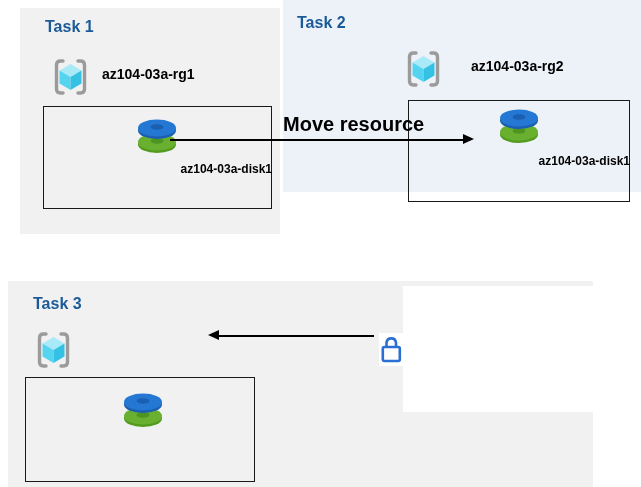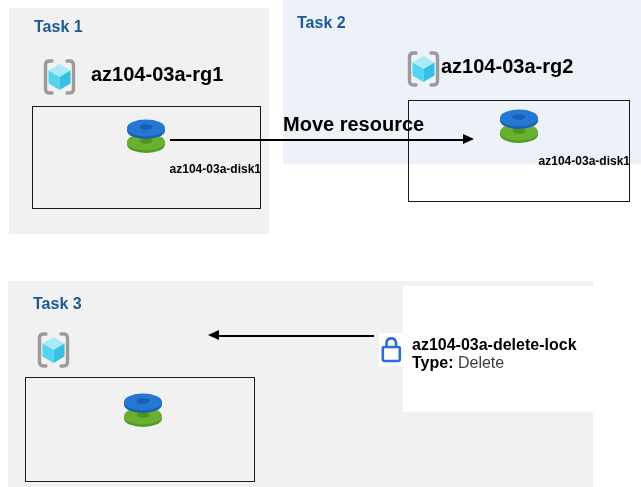--- a/index.html
+++ b/index.html
@@ -12,7 +12,7 @@
   .panel{position:absolute;}
   .panel-gray{background:#f1f1f1;}
   .panel-blue{background:#edf2f8;}
-  #task1-panel{left:9px;top:8px;width:260px;height:226px;}
+  #task1-panel{left:20px;top:8px;width:260px;height:226px;}
   #task2-panel{left:283px;top:0px;width:358px;height:164px;}
   #task3-panel{left:8px;top:281px;width:585px;height:264px;}
 

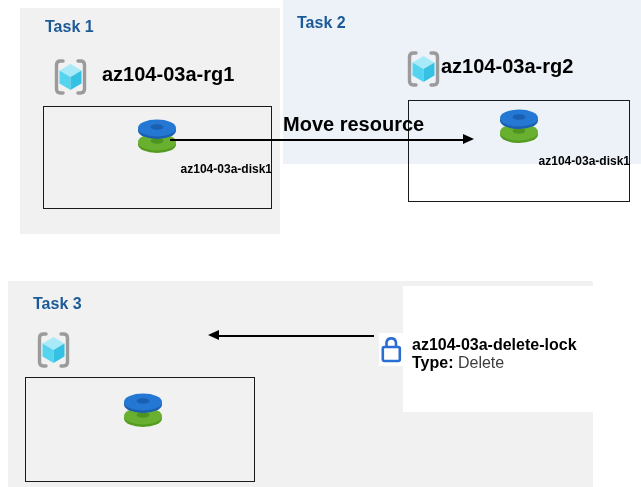--- a/index.html
+++ b/index.html
@@ -13,7 +13,7 @@
   .panel-gray{background:#f1f1f1;}
   .panel-blue{background:#edf2f8;}
   #task1-panel{left:20px;top:8px;width:260px;height:226px;}
-  #task2-panel{left:283px;top:0px;width:358px;height:164px;}
+  #task2-panel{left:283px;top:0px;width:358px;height:192px;}
   #task3-panel{left:8px;top:281px;width:585px;height:264px;}
 
   .task-title{

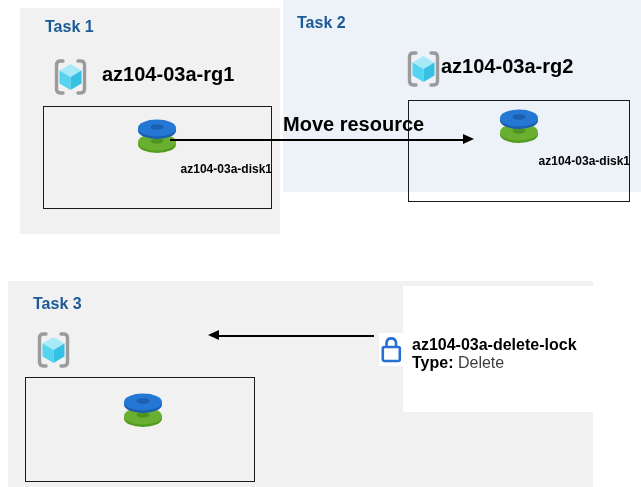--- a/index.html
+++ b/index.html
@@ -21,7 +21,7 @@
     line-height:17px;white-space:nowrap;
   }
   .res-name{
-    position:absolute;font-size:20px;font-weight:700;color:#000;
+    position:absolute;font-size:14px;font-weight:700;color:#000;
     line-height:17px;white-space:nowrap;
   }
   .rbox{

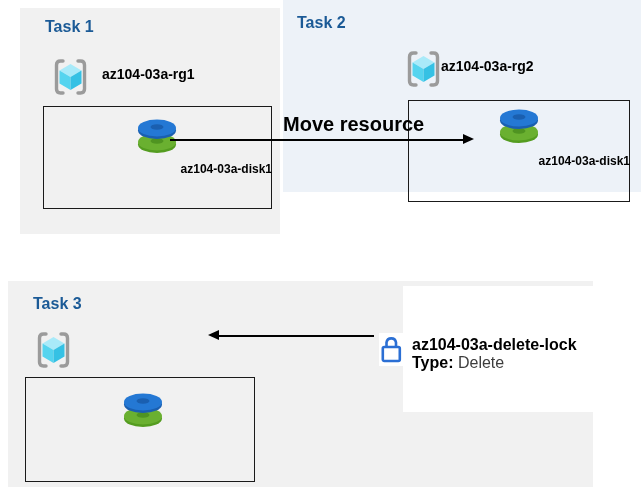--- a/index.html
+++ b/index.html
@@ -109,7 +109,7 @@
   <svg class="icon" style="left:122px;top:49px;" width="37" height="40" viewBox="0 0 37 40">
       <use href="#rg-icon"></use>
     </svg>
-  <div class="res-name" style="left:158px;top:58px;">az104-03a-rg2</div>
+  <div class="res-name" style="left:188px;top:58px;">az104-03a-rg2</div>
   <div class="rbox" style="left:125px;top:100px;width:222px;height:102px;"></div>
   <svg class="icon" style="left:214px;top:106px;" width="44" height="38" viewBox="0 0 44 38">
       <use href="#disk-icon"></use>

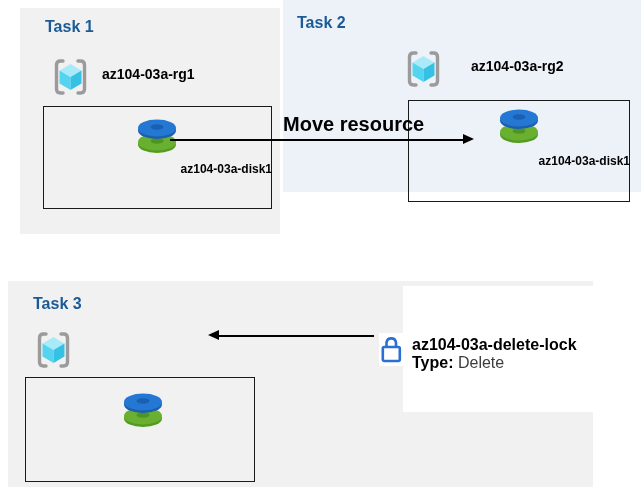--- a/index.html
+++ b/index.html
@@ -137,9 +137,6 @@
         <use href="#padlock-icon"></use>
       </svg>
   </div>
-  <div id="lock-text">
-    <span class="lock-name">az104-03a-delete-lock</span><span class="lock-type-label">Type:</span> <span class="lock-type-value">Delete</span>
-  </div>
 </div>
 
 <div class="arrow-line" style="left:219px;top:335px;width:155px;"></div>

